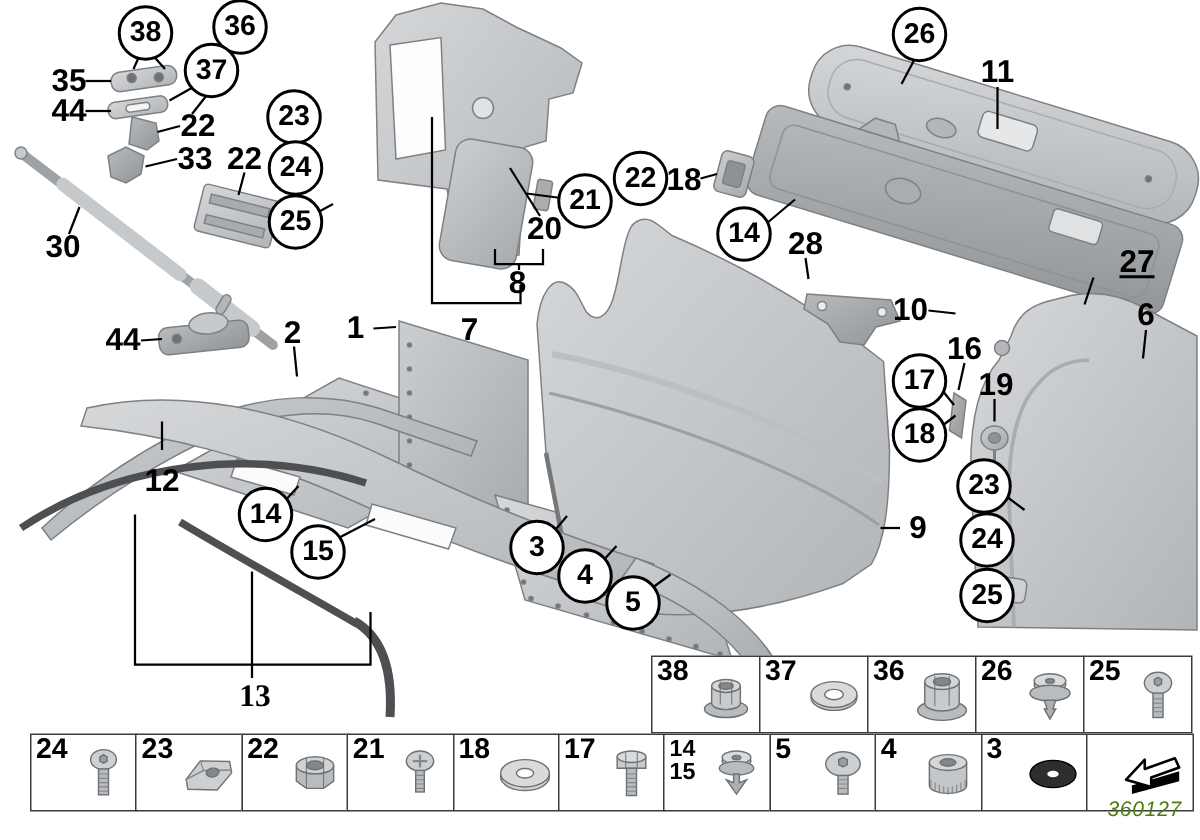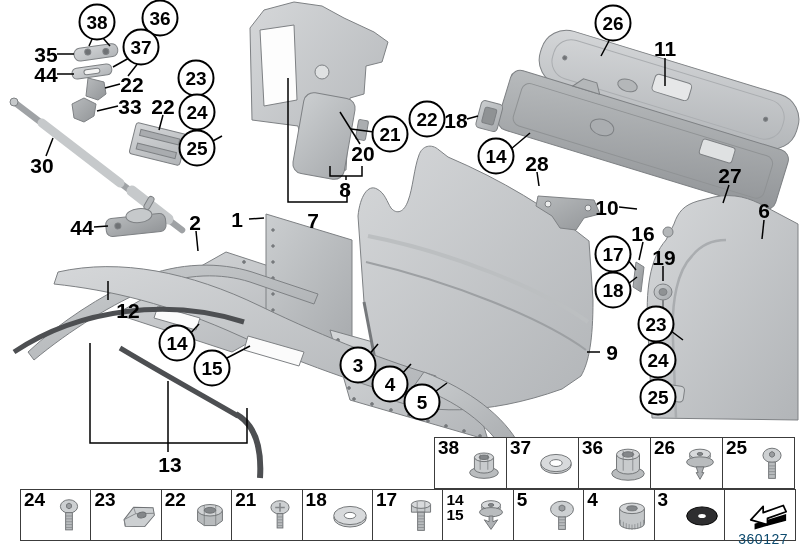--- a/index.html
+++ b/index.html
@@ -251,7 +251,7 @@
       <div class="callout circled" style="left: 613px; top: 23px;">26</div>
       <div class="callout" style="left: 665px; top: 48px;">11</div>
       <div class="callout" style="left: 607px; top: 207px;">10</div>
-      <div class="callout" style="left: 730px; top: 175px;">27</div>
+      <div class="callout" style="left: 758px; top: 175px; text-decoration: underline;">27</div>
       <div class="callout" style="left: 764px; top: 210px;">6</div>
       <div class="callout" style="left: 643px; top: 233px;">16</div>
       <div class="callout circled" style="left: 613px; top: 254px;">17</div>

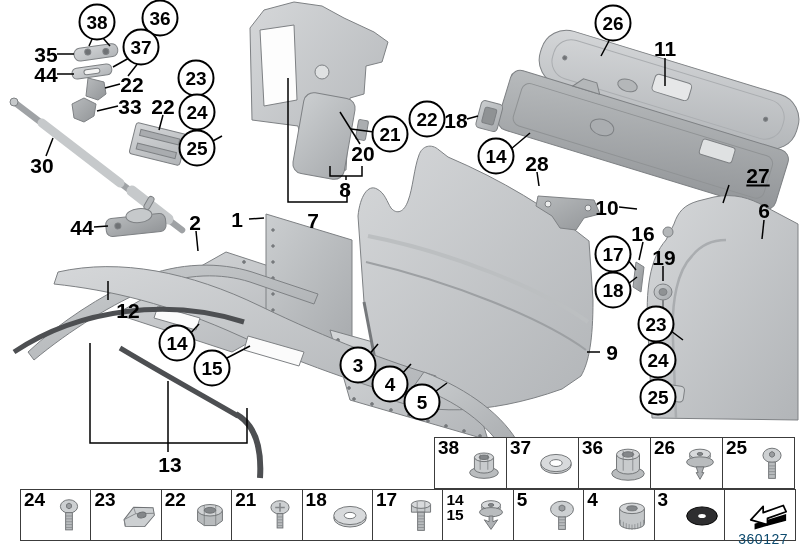--- a/index.html
+++ b/index.html
@@ -264,7 +264,7 @@
       <div class="callout circled" style="left: 358px; top: 365px;">3</div>
       <div class="callout circled" style="left: 390px; top: 384px;">4</div>
       <div class="callout circled" style="left: 422px; top: 402px;">5</div>
-      <div class="callout" style="left: 108px; top: 310px; margin-left: 20px;">12</div>
+      <div class="callout" style="left: 108px; top: 321px;">12</div>
       <div class="callout circled" style="left: 177px; top: 343px;">14</div>
       <div class="callout circled" style="left: 212px; top: 368px;">15</div>
       <div class="callout" style="left: 170px; top: 464px;">13</div>

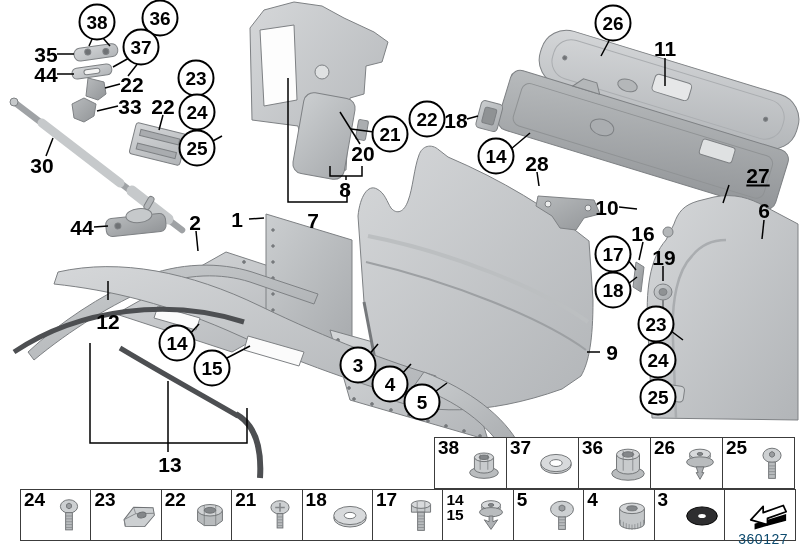--- a/index.html
+++ b/index.html
@@ -267,7 +267,7 @@
       <div class="callout" style="left: 108px; top: 321px;">12</div>
       <div class="callout circled" style="left: 177px; top: 343px;">14</div>
       <div class="callout circled" style="left: 212px; top: 368px;">15</div>
-      <div class="callout" style="left: 170px; top: 464px;">13</div>
+      <div class="callout" style="left: 170px; top: 464px; font-family: Liberation Serif, serif;">13</div>
     </div>
 <div id="legend">
       <div class="cell" style="left: 434px; top: 437px; width: 73.4px; height: 52px;">

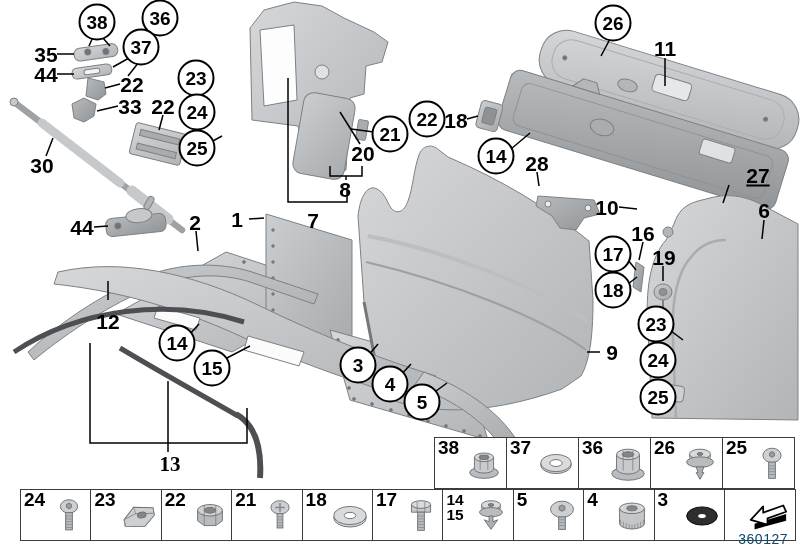--- a/index.html
+++ b/index.html
@@ -19,8 +19,8 @@
   .cell .ico{position:absolute;right:0px;top:4px;width:44px;height:44px;}
   .cell .ico svg{width:44px;height:44px;}
   .cell .ico.wide{right:6px;}
-  #diagram-number{position:absolute;right:12px;bottom:1px;font-size:14px;color:#0c4a6e;
-           letter-spacing:.5px;z-index:25;}
+  #diagram-number{position:absolute;right:12px;bottom:1px;font-size:14px;color:#4d7c0f;
+           letter-spacing:.5px;z-index:25;font-style:italic;}
 </style>
 </head>
 <body>

